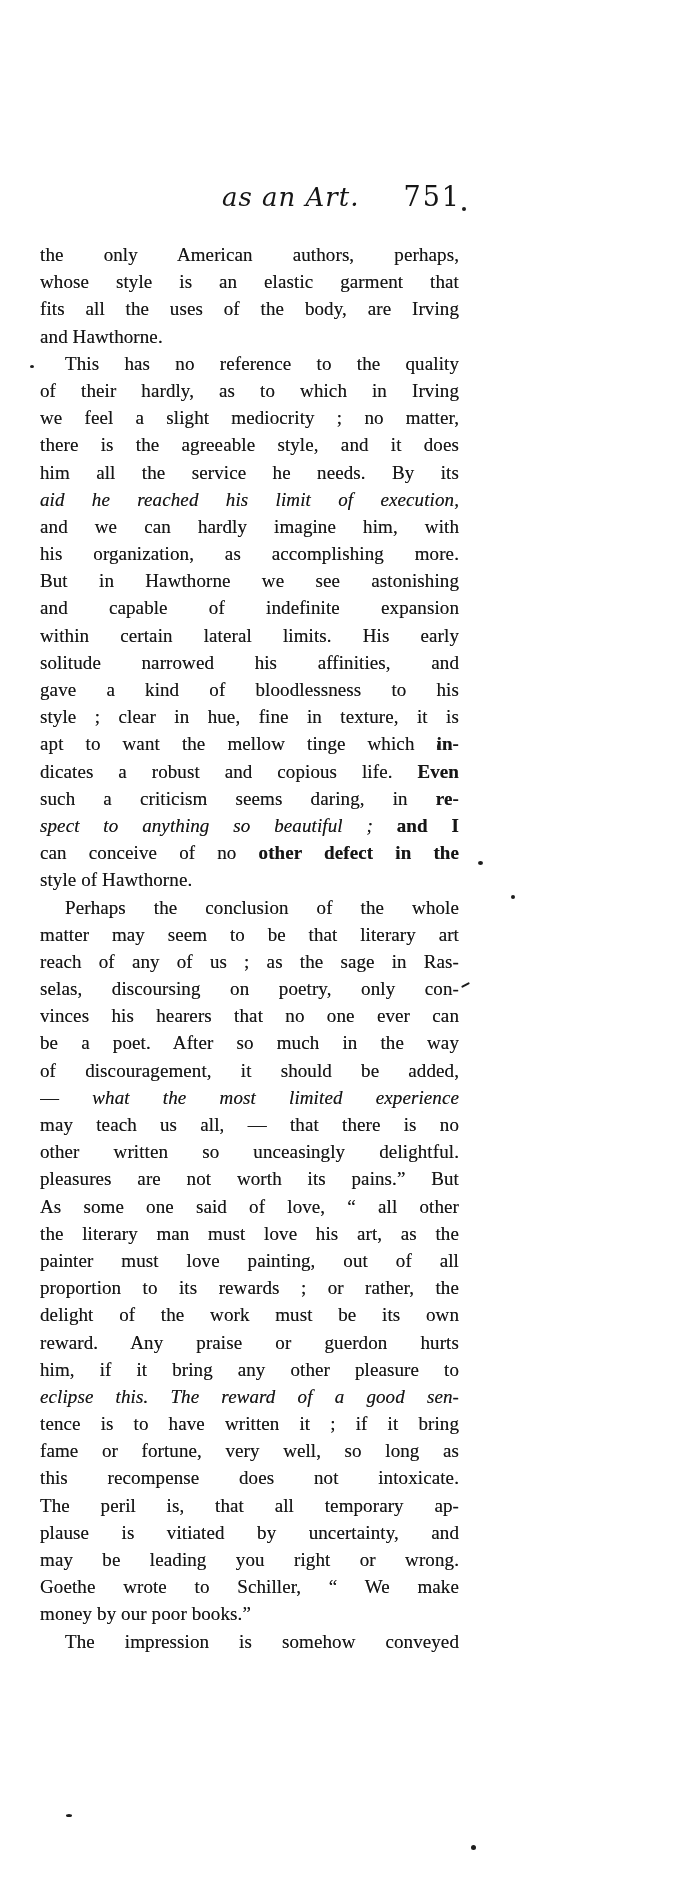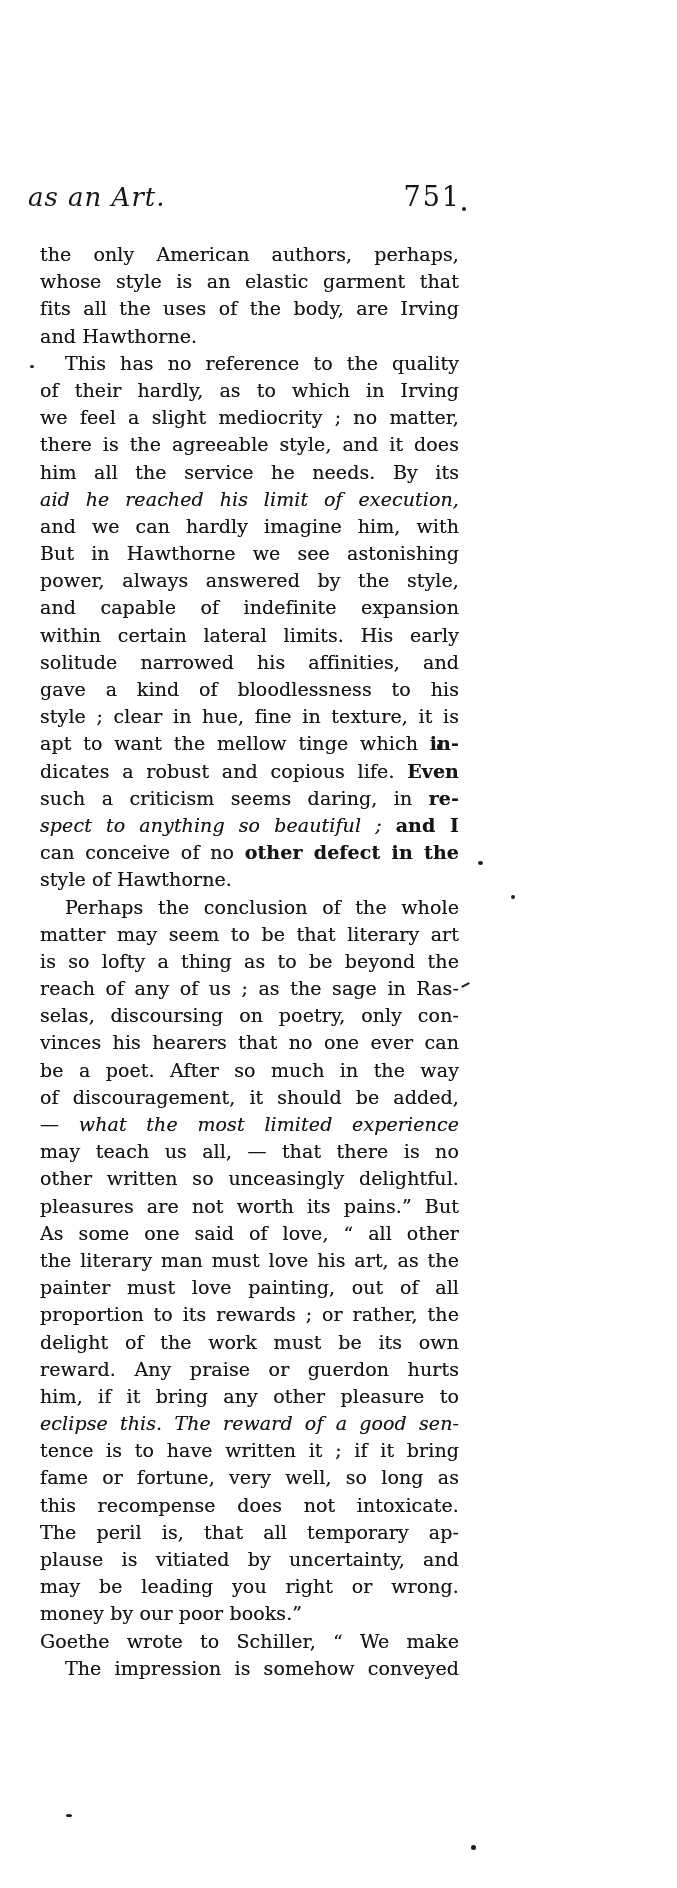--- a/index.html
+++ b/index.html
@@ -18,7 +18,7 @@
     top: 182px;
     width: 433px;
     display: flex;
-    justify-content: space-between;
+    justify-content: flex-end;
     align-items: flex-end;
   }
   .running-title {

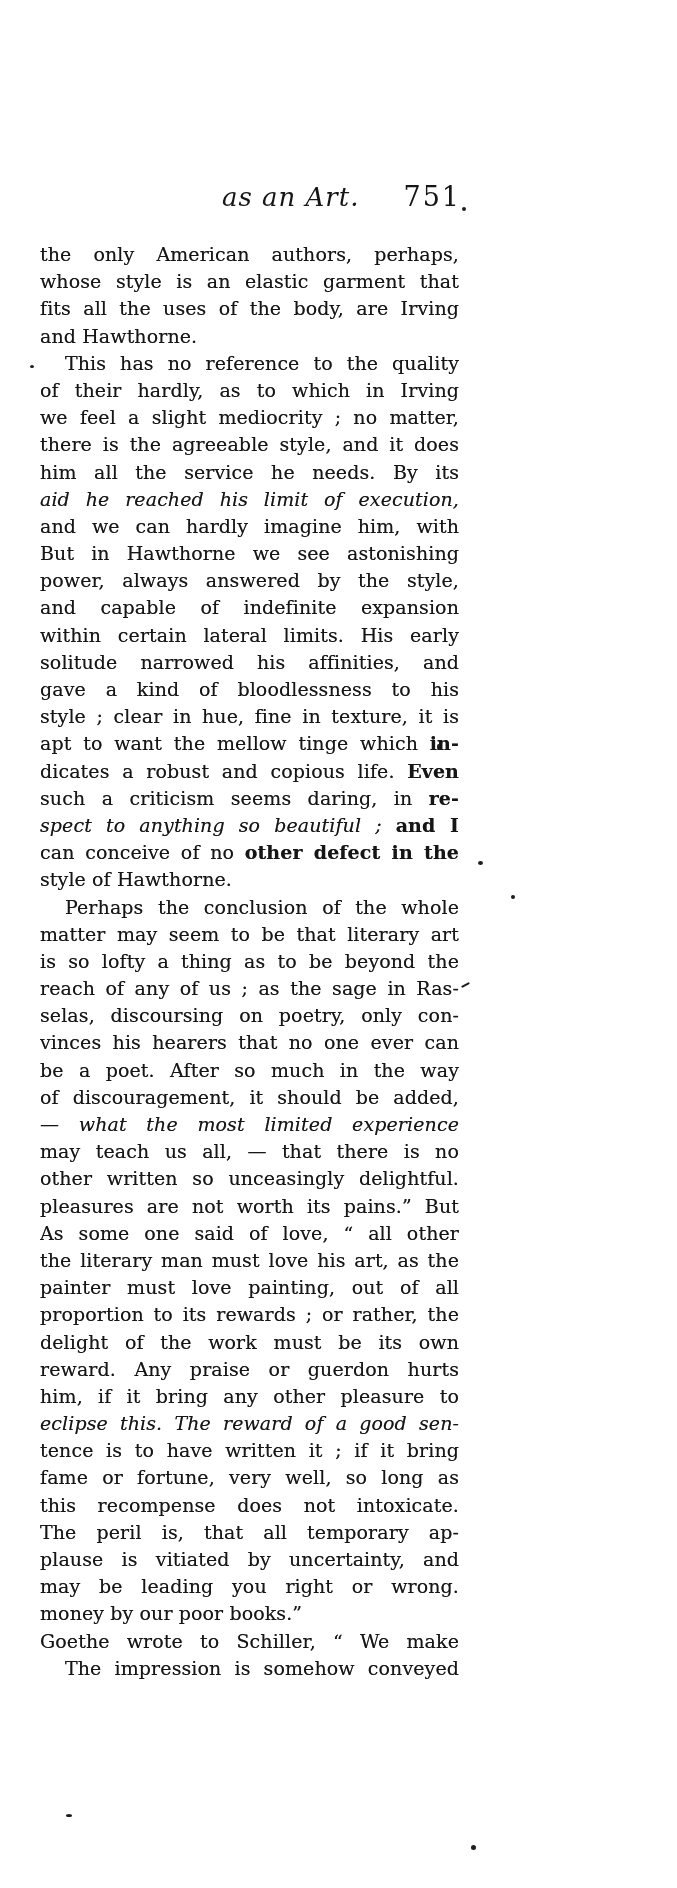--- a/index.html
+++ b/index.html
@@ -52,7 +52,7 @@
     white-space: nowrap;
   }
   
-  .line { white-space: normal; }
+  .line { white-space: normal; font-family: Liberation Serif, serif; }
   .line.no-just { text-align-last: left; }
   .line.indent { text-indent: 25px; }
   .seg-i { font-style: italic; margin-top: 40px; }

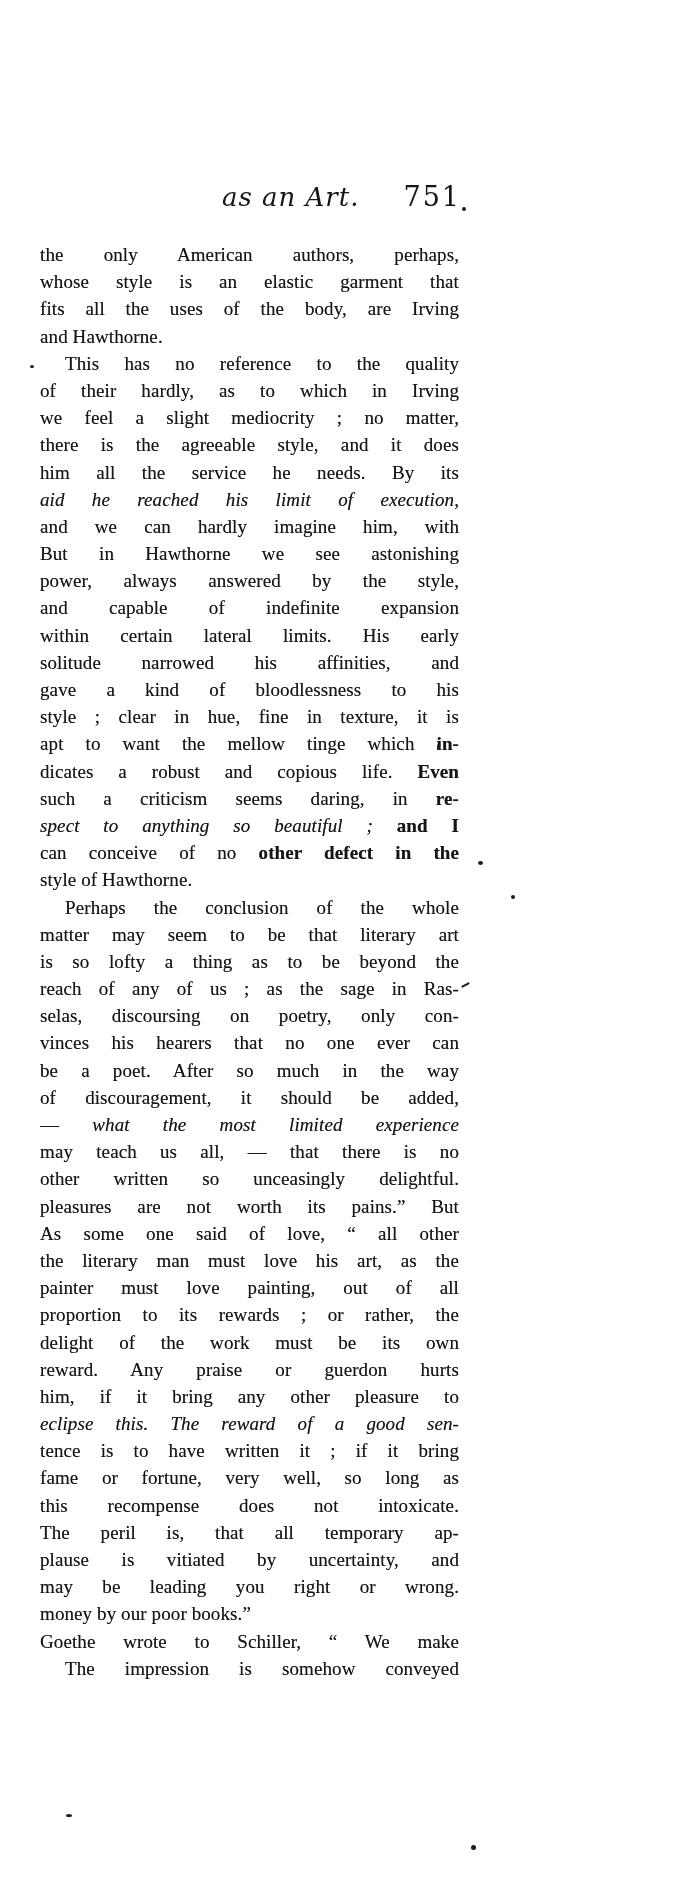--- a/index.html
+++ b/index.html
@@ -83,6 +83,7 @@
         <div class="line"><span class="seg-n">him all the service he needs.  By its</span></div>
         <div class="line"><span class="seg-i">aid he reached his limit of execution,</span></div>
         <div class="line"><span class="seg-n">and we can hardly imagine him, with</span></div>
+        <div class="line"><span class="seg-n">his organization, as accomplishing more.</span></div>
         <div class="line"><span class="seg-n">But in Hawthorne we see astonishing</span></div>
         <div class="line"><span class="seg-n">power, always answered by the style,</span></div>
         <div class="line"><span class="seg-n">and capable of indefinite expansion</span></div>

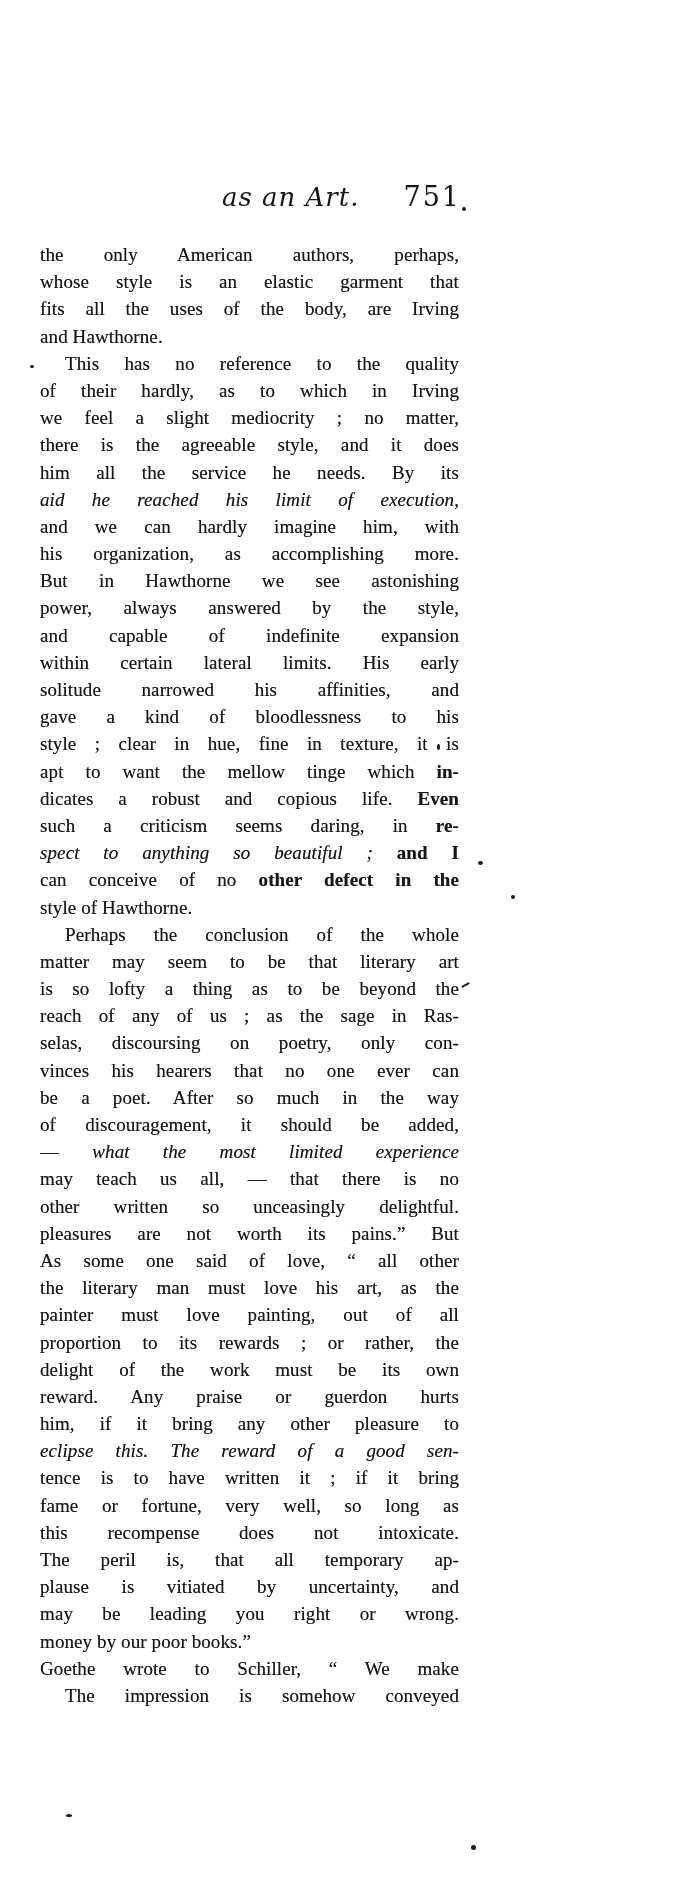--- a/index.html
+++ b/index.html
@@ -85,7 +85,6 @@
         <div class="line"><span class="seg-n">and we can hardly imagine him, with</span></div>
         <div class="line"><span class="seg-n">his organization, as accomplishing more.</span></div>
         <div class="line"><span class="seg-n">But in Hawthorne we see astonishing</span></div>
-        <div class="line"><span class="seg-n">power, always answered by the style,</span></div>
         <div class="line"><span class="seg-n">and capable of indefinite expansion</span></div>
         <div class="line"><span class="seg-n">within certain lateral limits.  His early</span></div>
         <div class="line"><span class="seg-n">solitude narrowed his affinities, and</span></div>

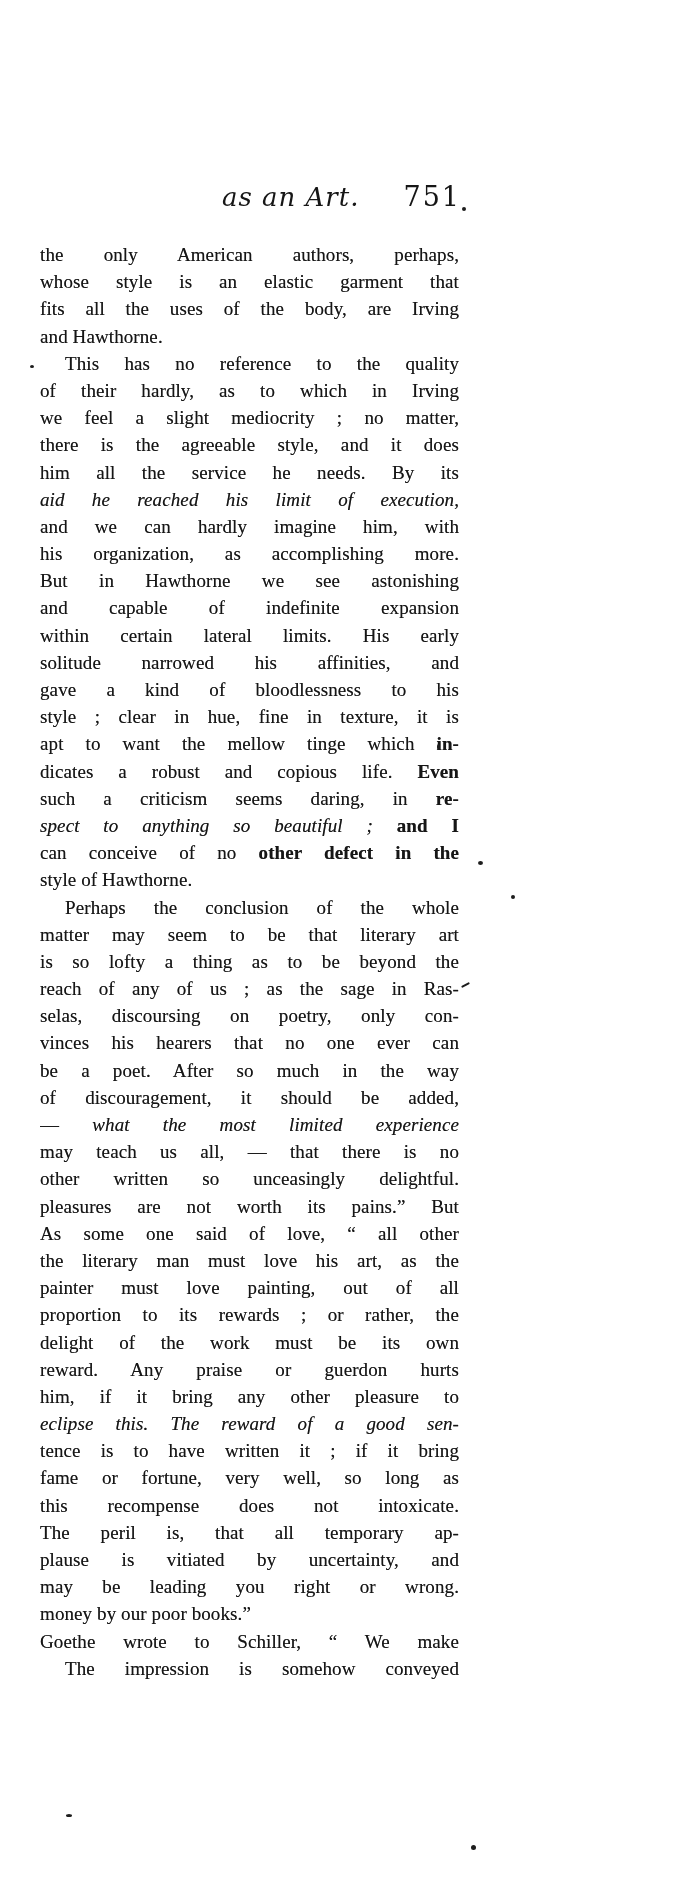--- a/index.html
+++ b/index.html
@@ -100,7 +100,6 @@
       <div class="paragraph">
         <div class="line indent"><span class="seg-n">Perhaps the conclusion of the whole</span></div>
         <div class="line"><span class="seg-n">matter may seem to be that literary art</span></div>
-        <div class="line"><span class="seg-n">is so lofty a thing as to be beyond the</span></div>
         <div class="line"><span class="seg-n">reach of any of us ; as the sage in Ras-</span></div>
         <div class="line"><span class="seg-n">selas, discoursing on poetry, only con-</span></div>
         <div class="line"><span class="seg-n">vinces his hearers that no one ever can</span></div>

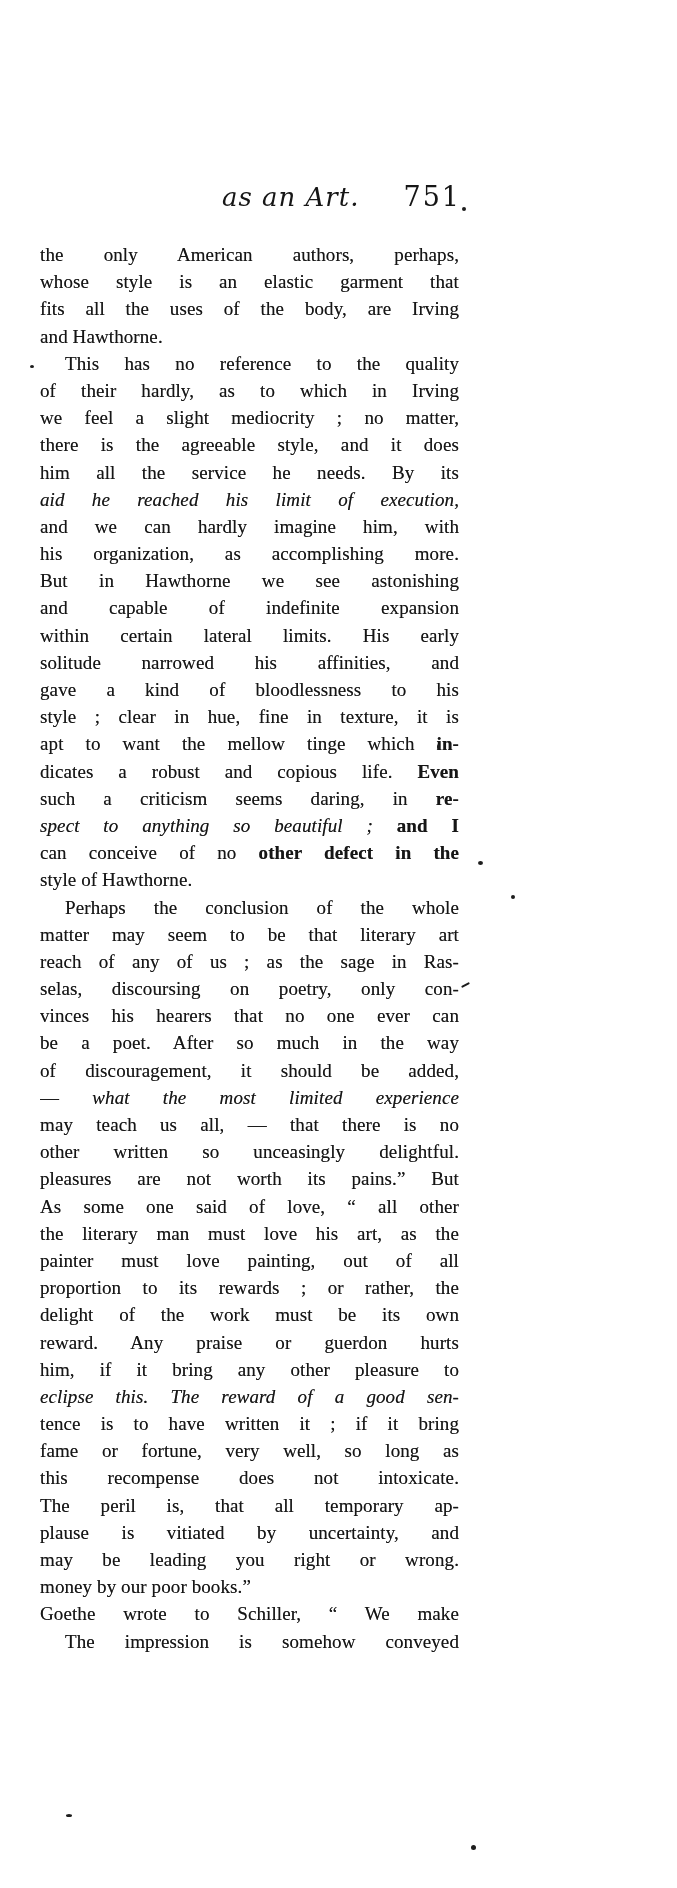--- a/index.html
+++ b/index.html
@@ -123,8 +123,8 @@
         <div class="line"><span class="seg-n">The peril is, that all temporary ap-</span></div>
         <div class="line"><span class="seg-n">plause is vitiated by uncertainty, and</span></div>
         <div class="line"><span class="seg-n">may be leading you right or wrong.</span></div>
+        <div class="line"><span class="seg-n">Goethe wrote to Schiller, “ We make</span></div>
         <div class="line no-just"><span class="seg-n">money by our poor books.”</span></div>
-        <div class="line"><span class="seg-n">Goethe wrote to Schiller, “ We make</span></div>
       </div>
       <div class="paragraph">
         <div class="line indent"><span class="seg-n">The impression is somehow conveyed</span></div>

